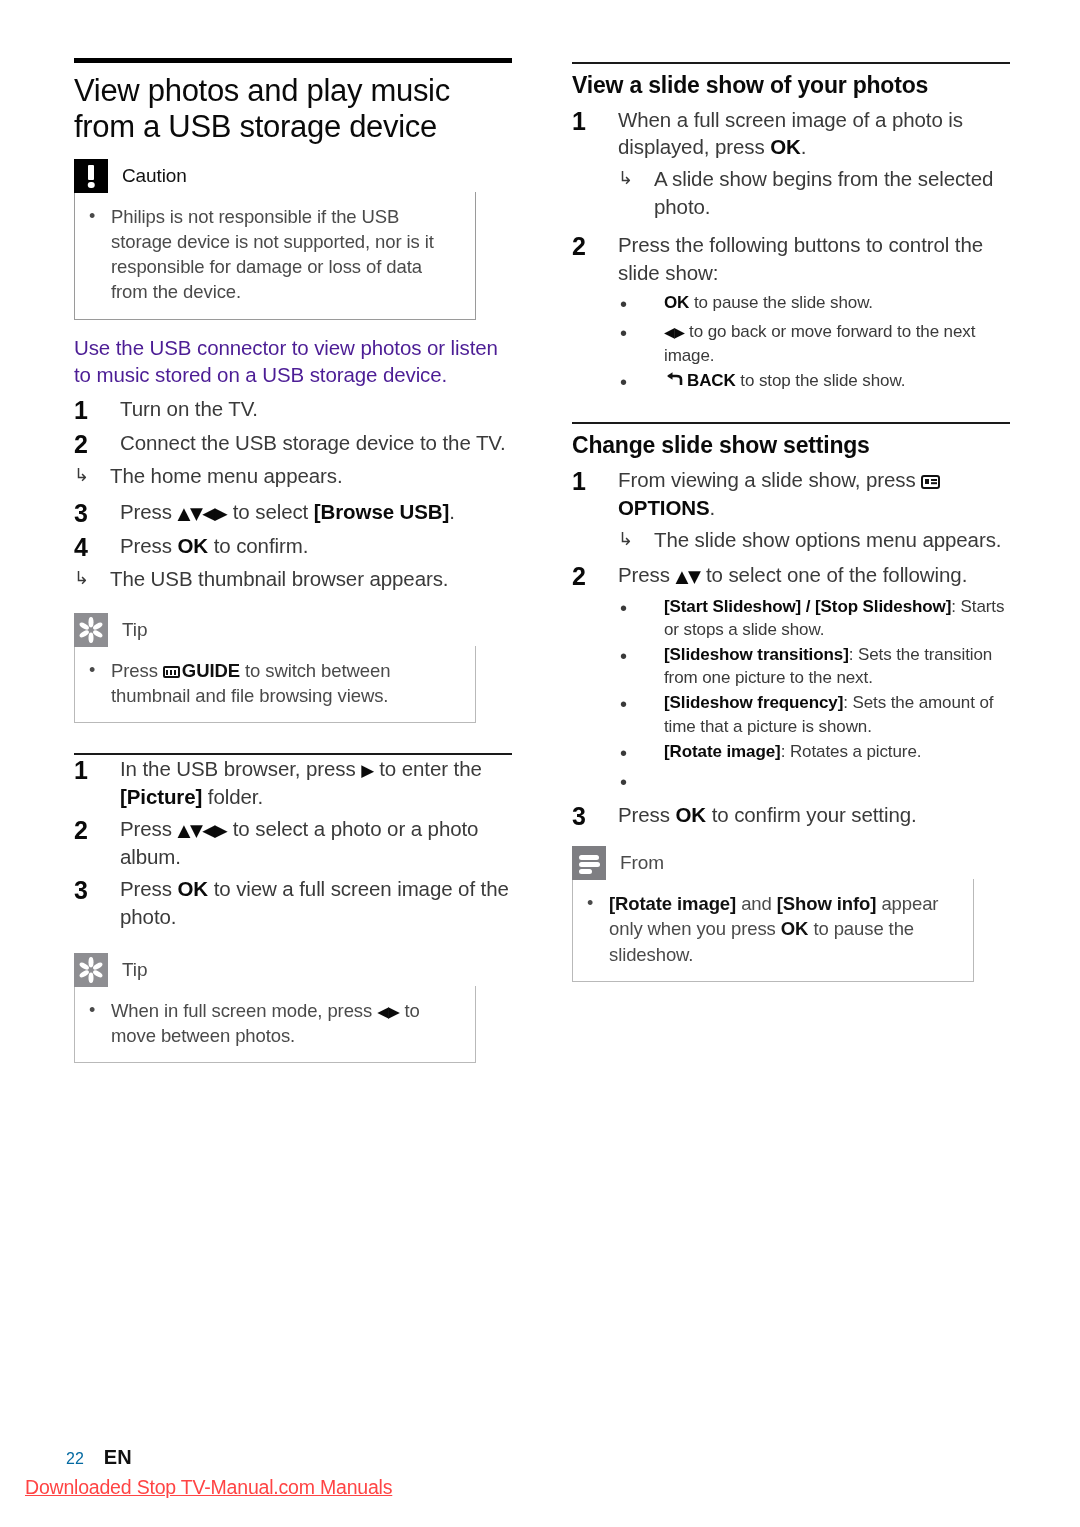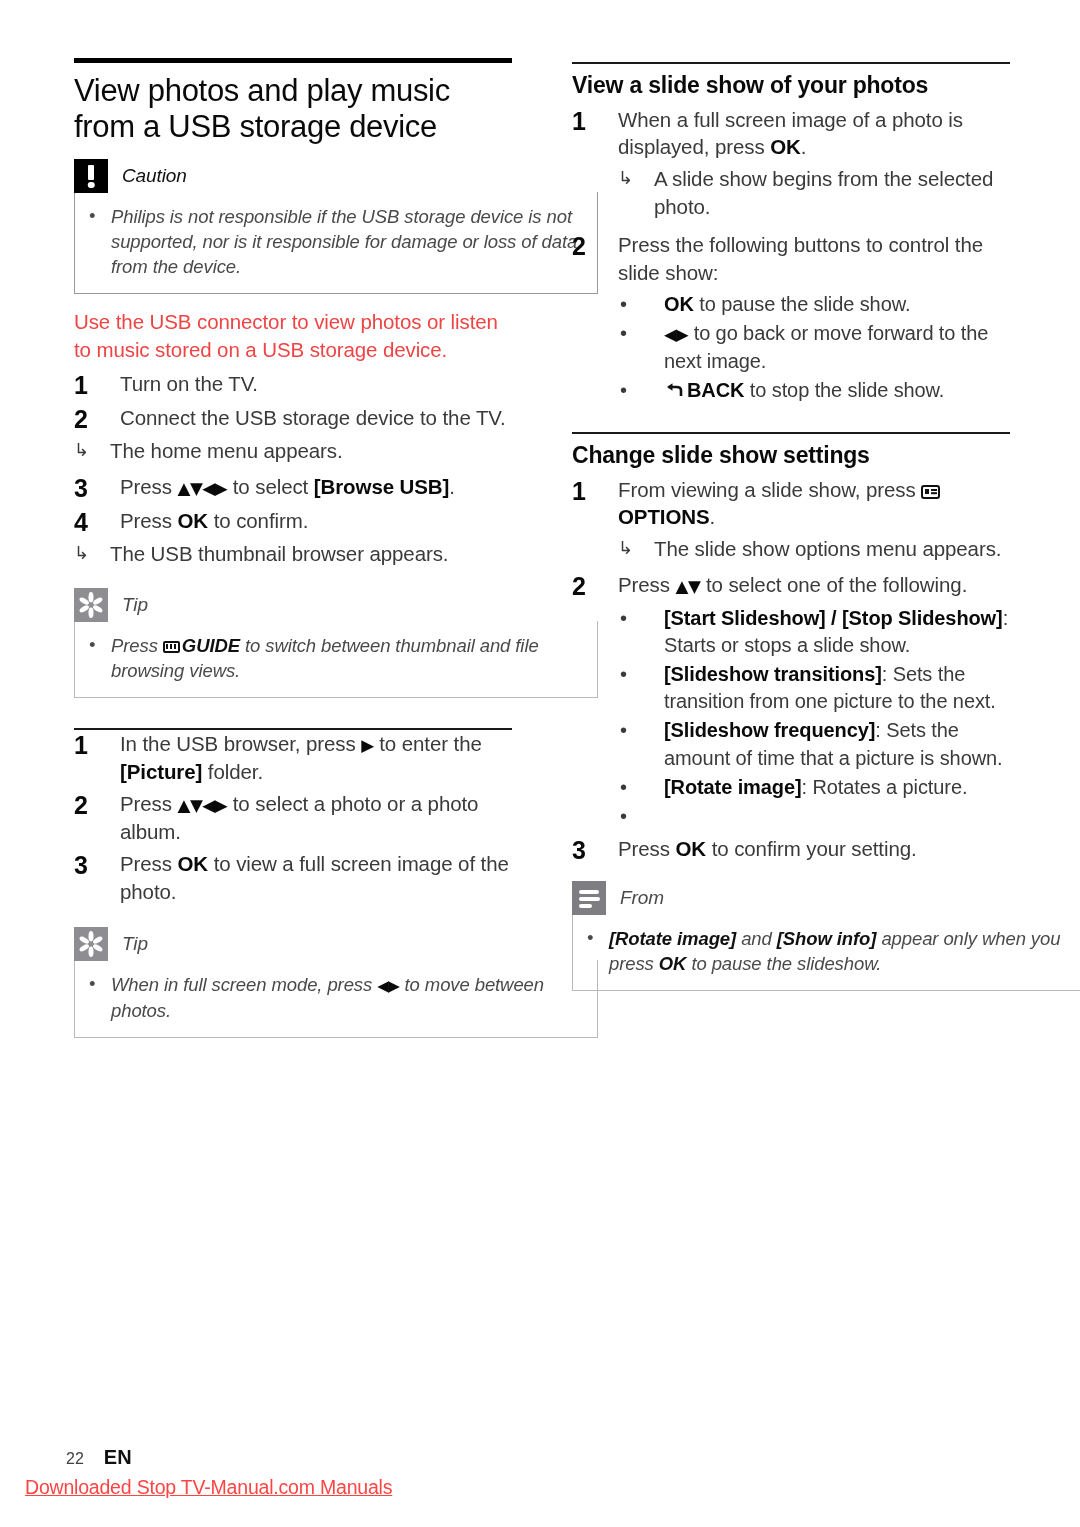--- a/index.html
+++ b/index.html
@@ -127,7 +127,7 @@
   b, strong, .b { font-weight: 700; color: #0a0a0a; }
 
   
-  .callout { margin: 12px 0 14px 0; width: 524px; font-style: italic; }
+  .callout { margin: 12px 0 14px 0; width: 402px; }
   .callout-head {
     display: flex;
     align-items: center;

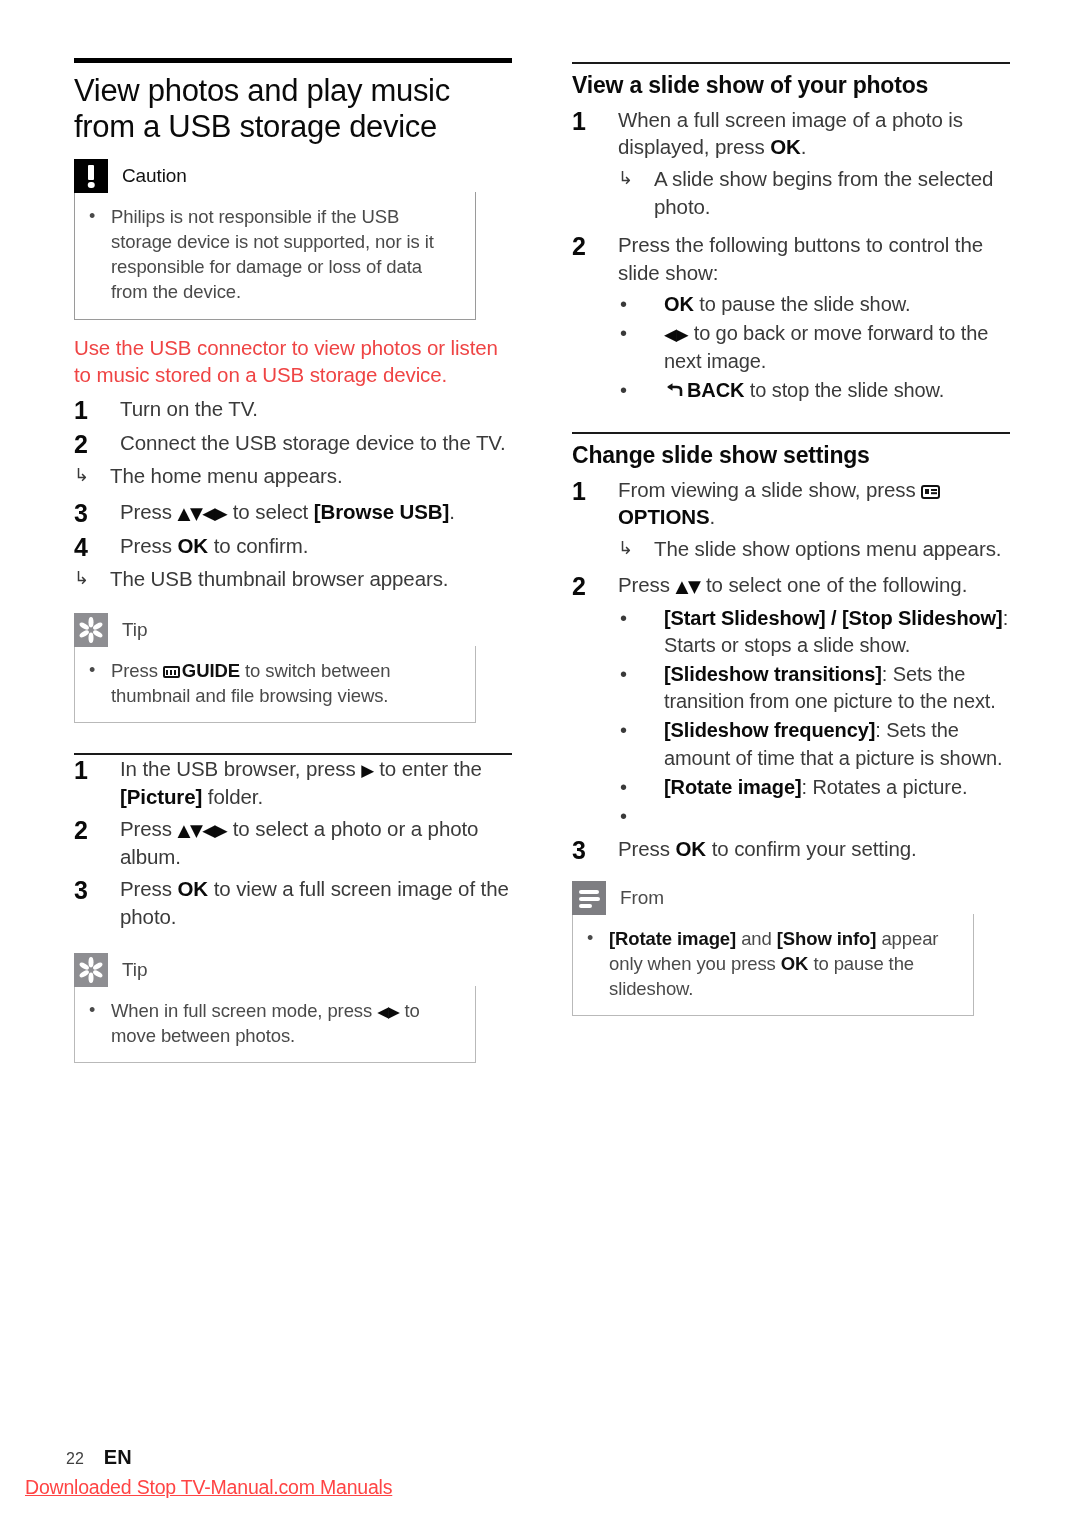--- a/index.html
+++ b/index.html
@@ -118,7 +118,7 @@
   }
   .sub-text {
     flex: 1 1 auto;
-    font-size: 20px;
+    font-size: 17px;
     line-height: 1.36;
     color: #3a3a3a;
     letter-spacing: -0.1px;

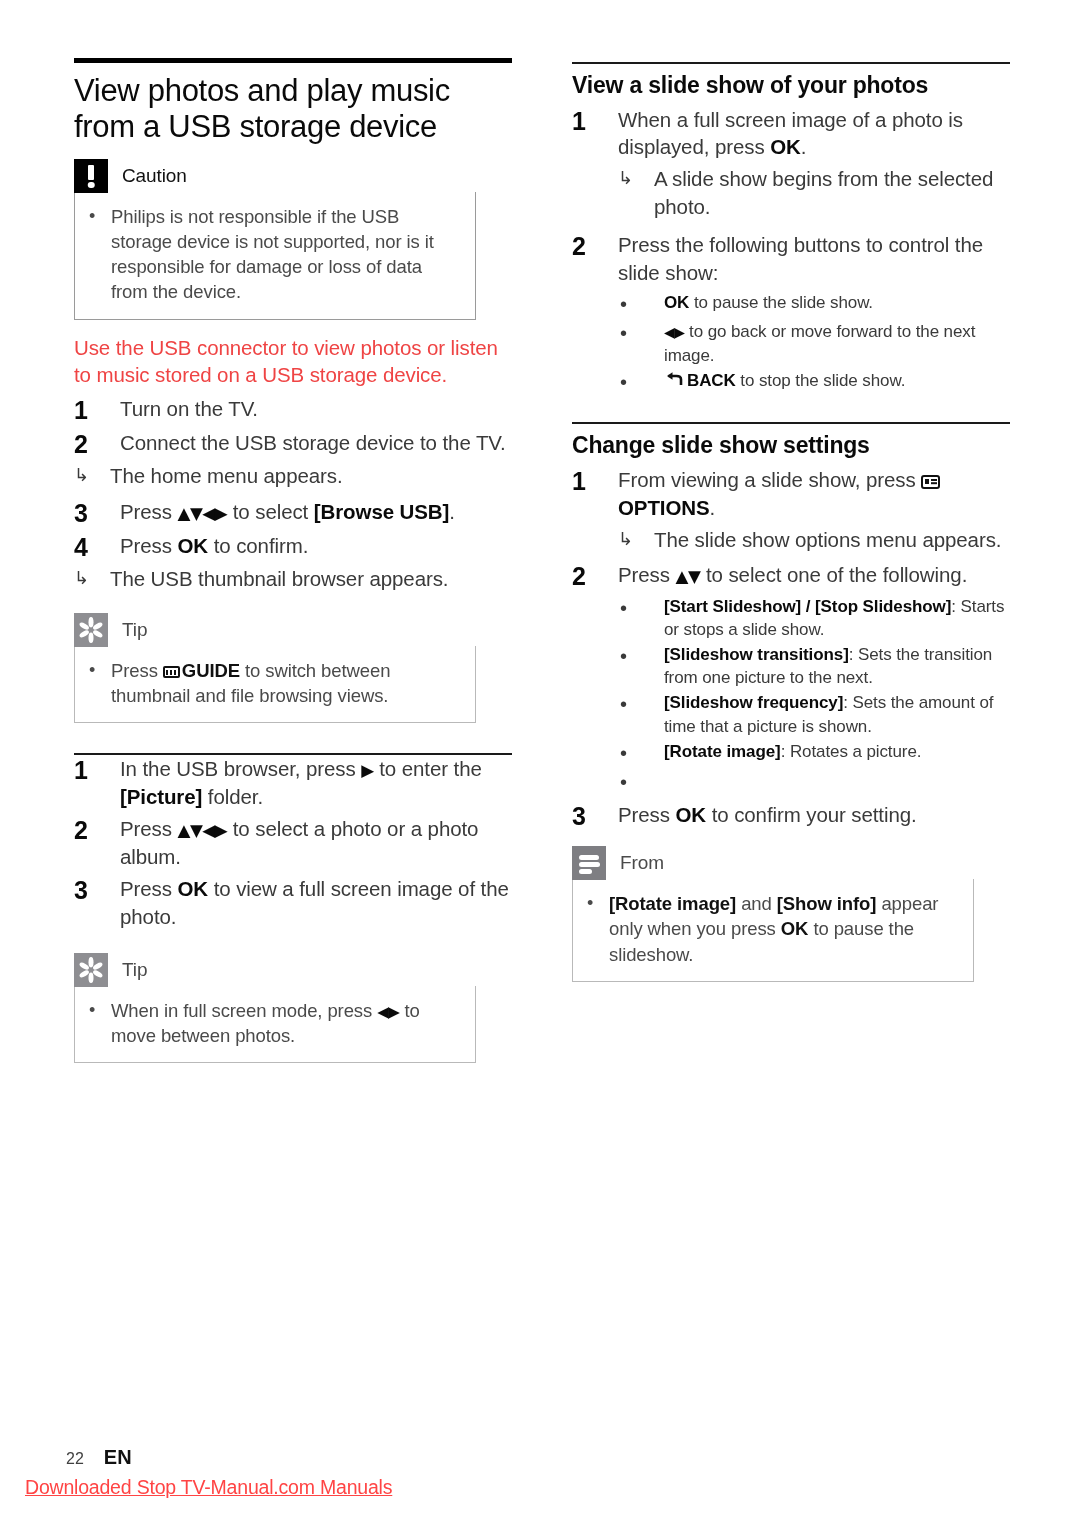--- a/index.html
+++ b/index.html
@@ -55,7 +55,7 @@
   p.body {
     font-size: 20.5px;
     line-height: 1.36;
-    color: #ef4444;
+    color: #4c1d95;
     margin: 0 0 6px 0;
     letter-spacing: -0.1px;
   }

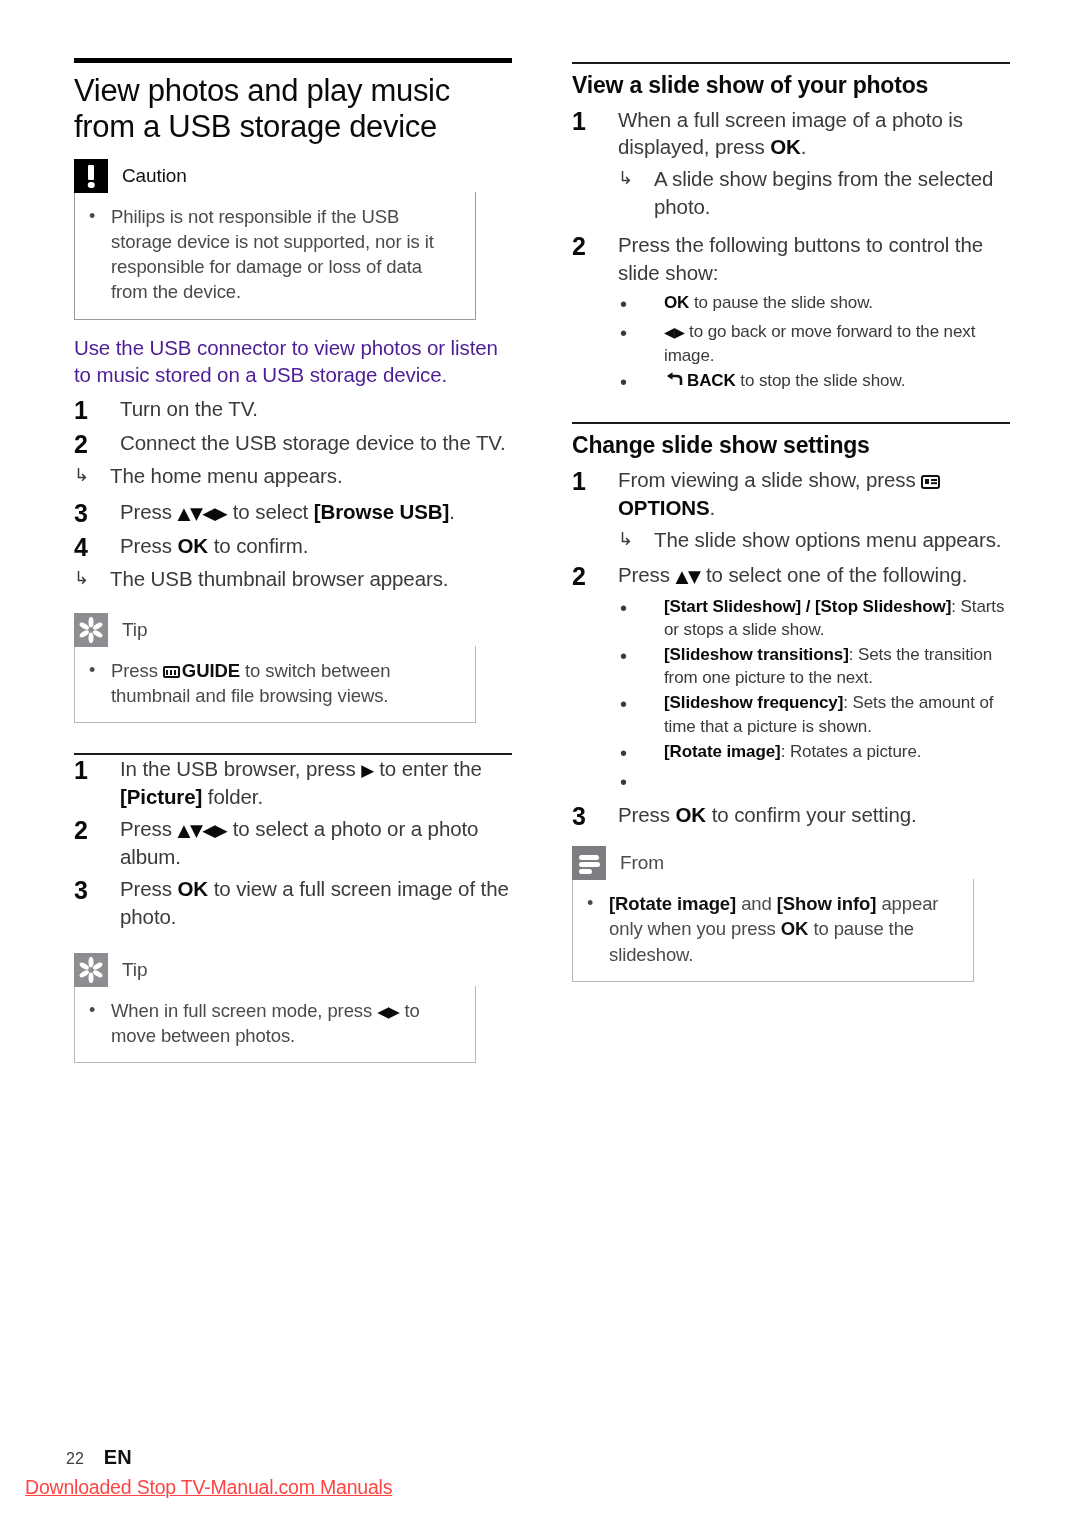--- a/index.html
+++ b/index.html
@@ -273,7 +273,7 @@
   }
   .footer-page {
     font-size: 16px;
-    color: #404040;
+    color: #0369a1;
     margin-right: 20px;
   }
   .footer-lang {

